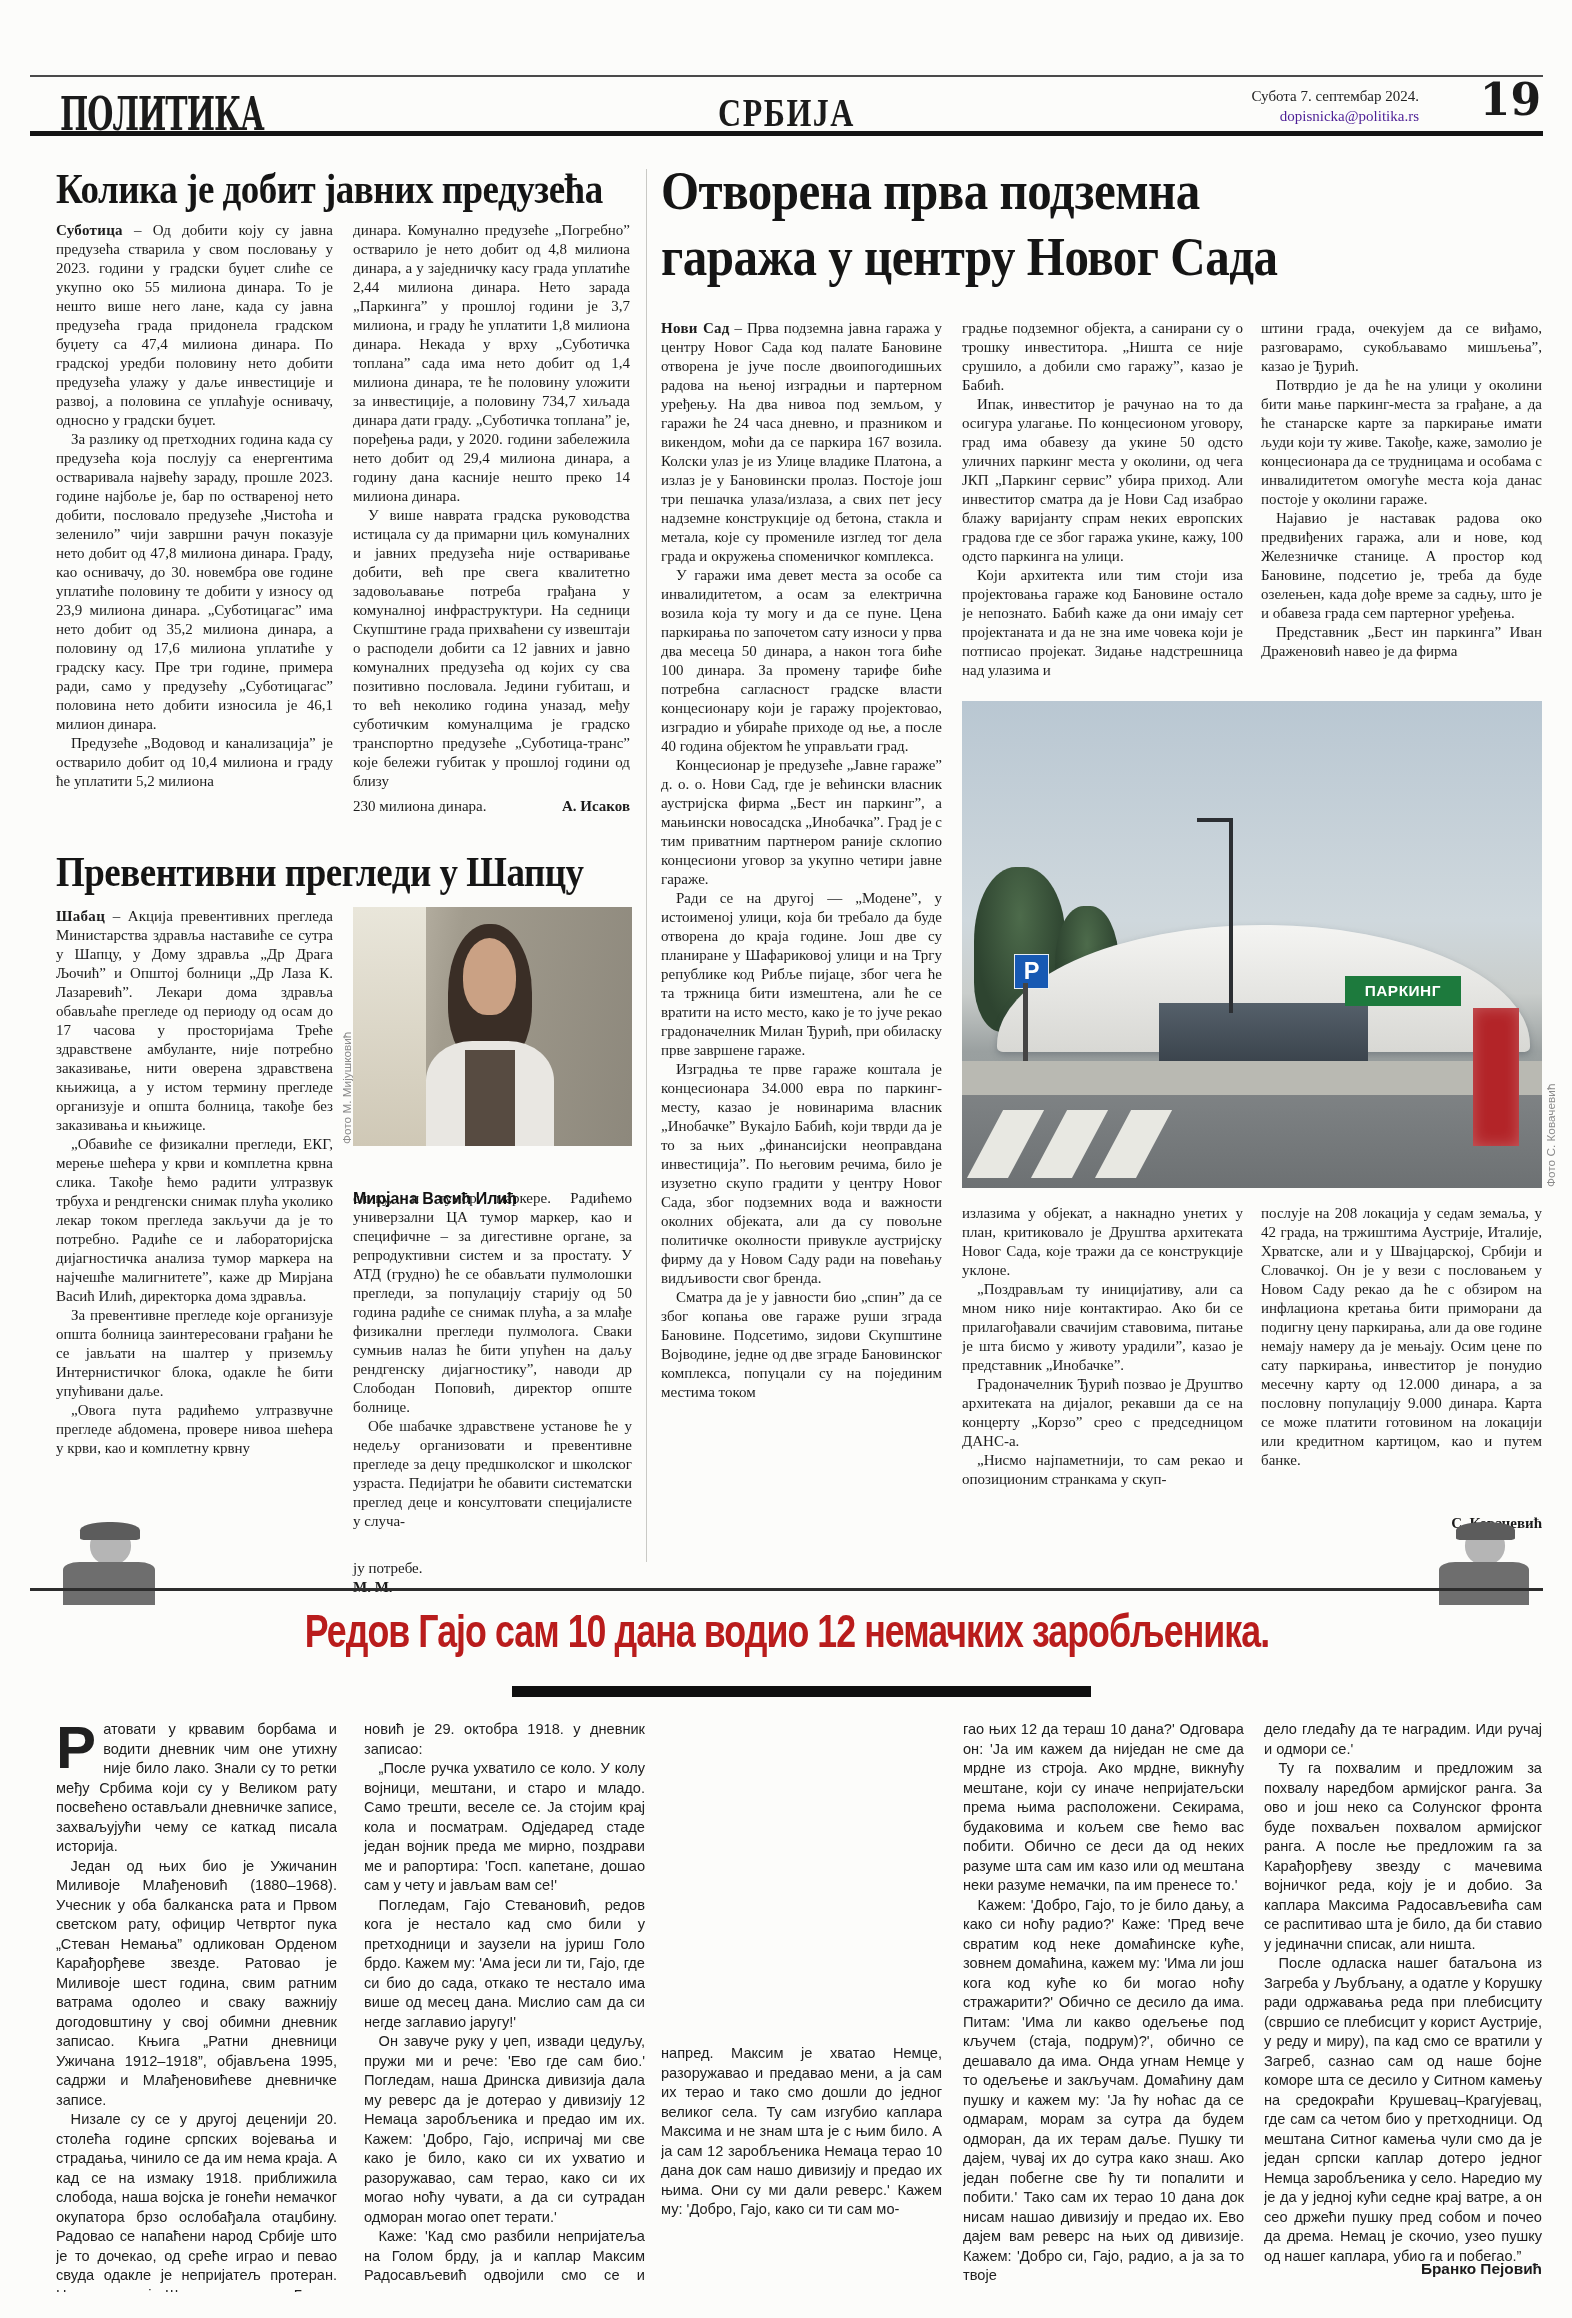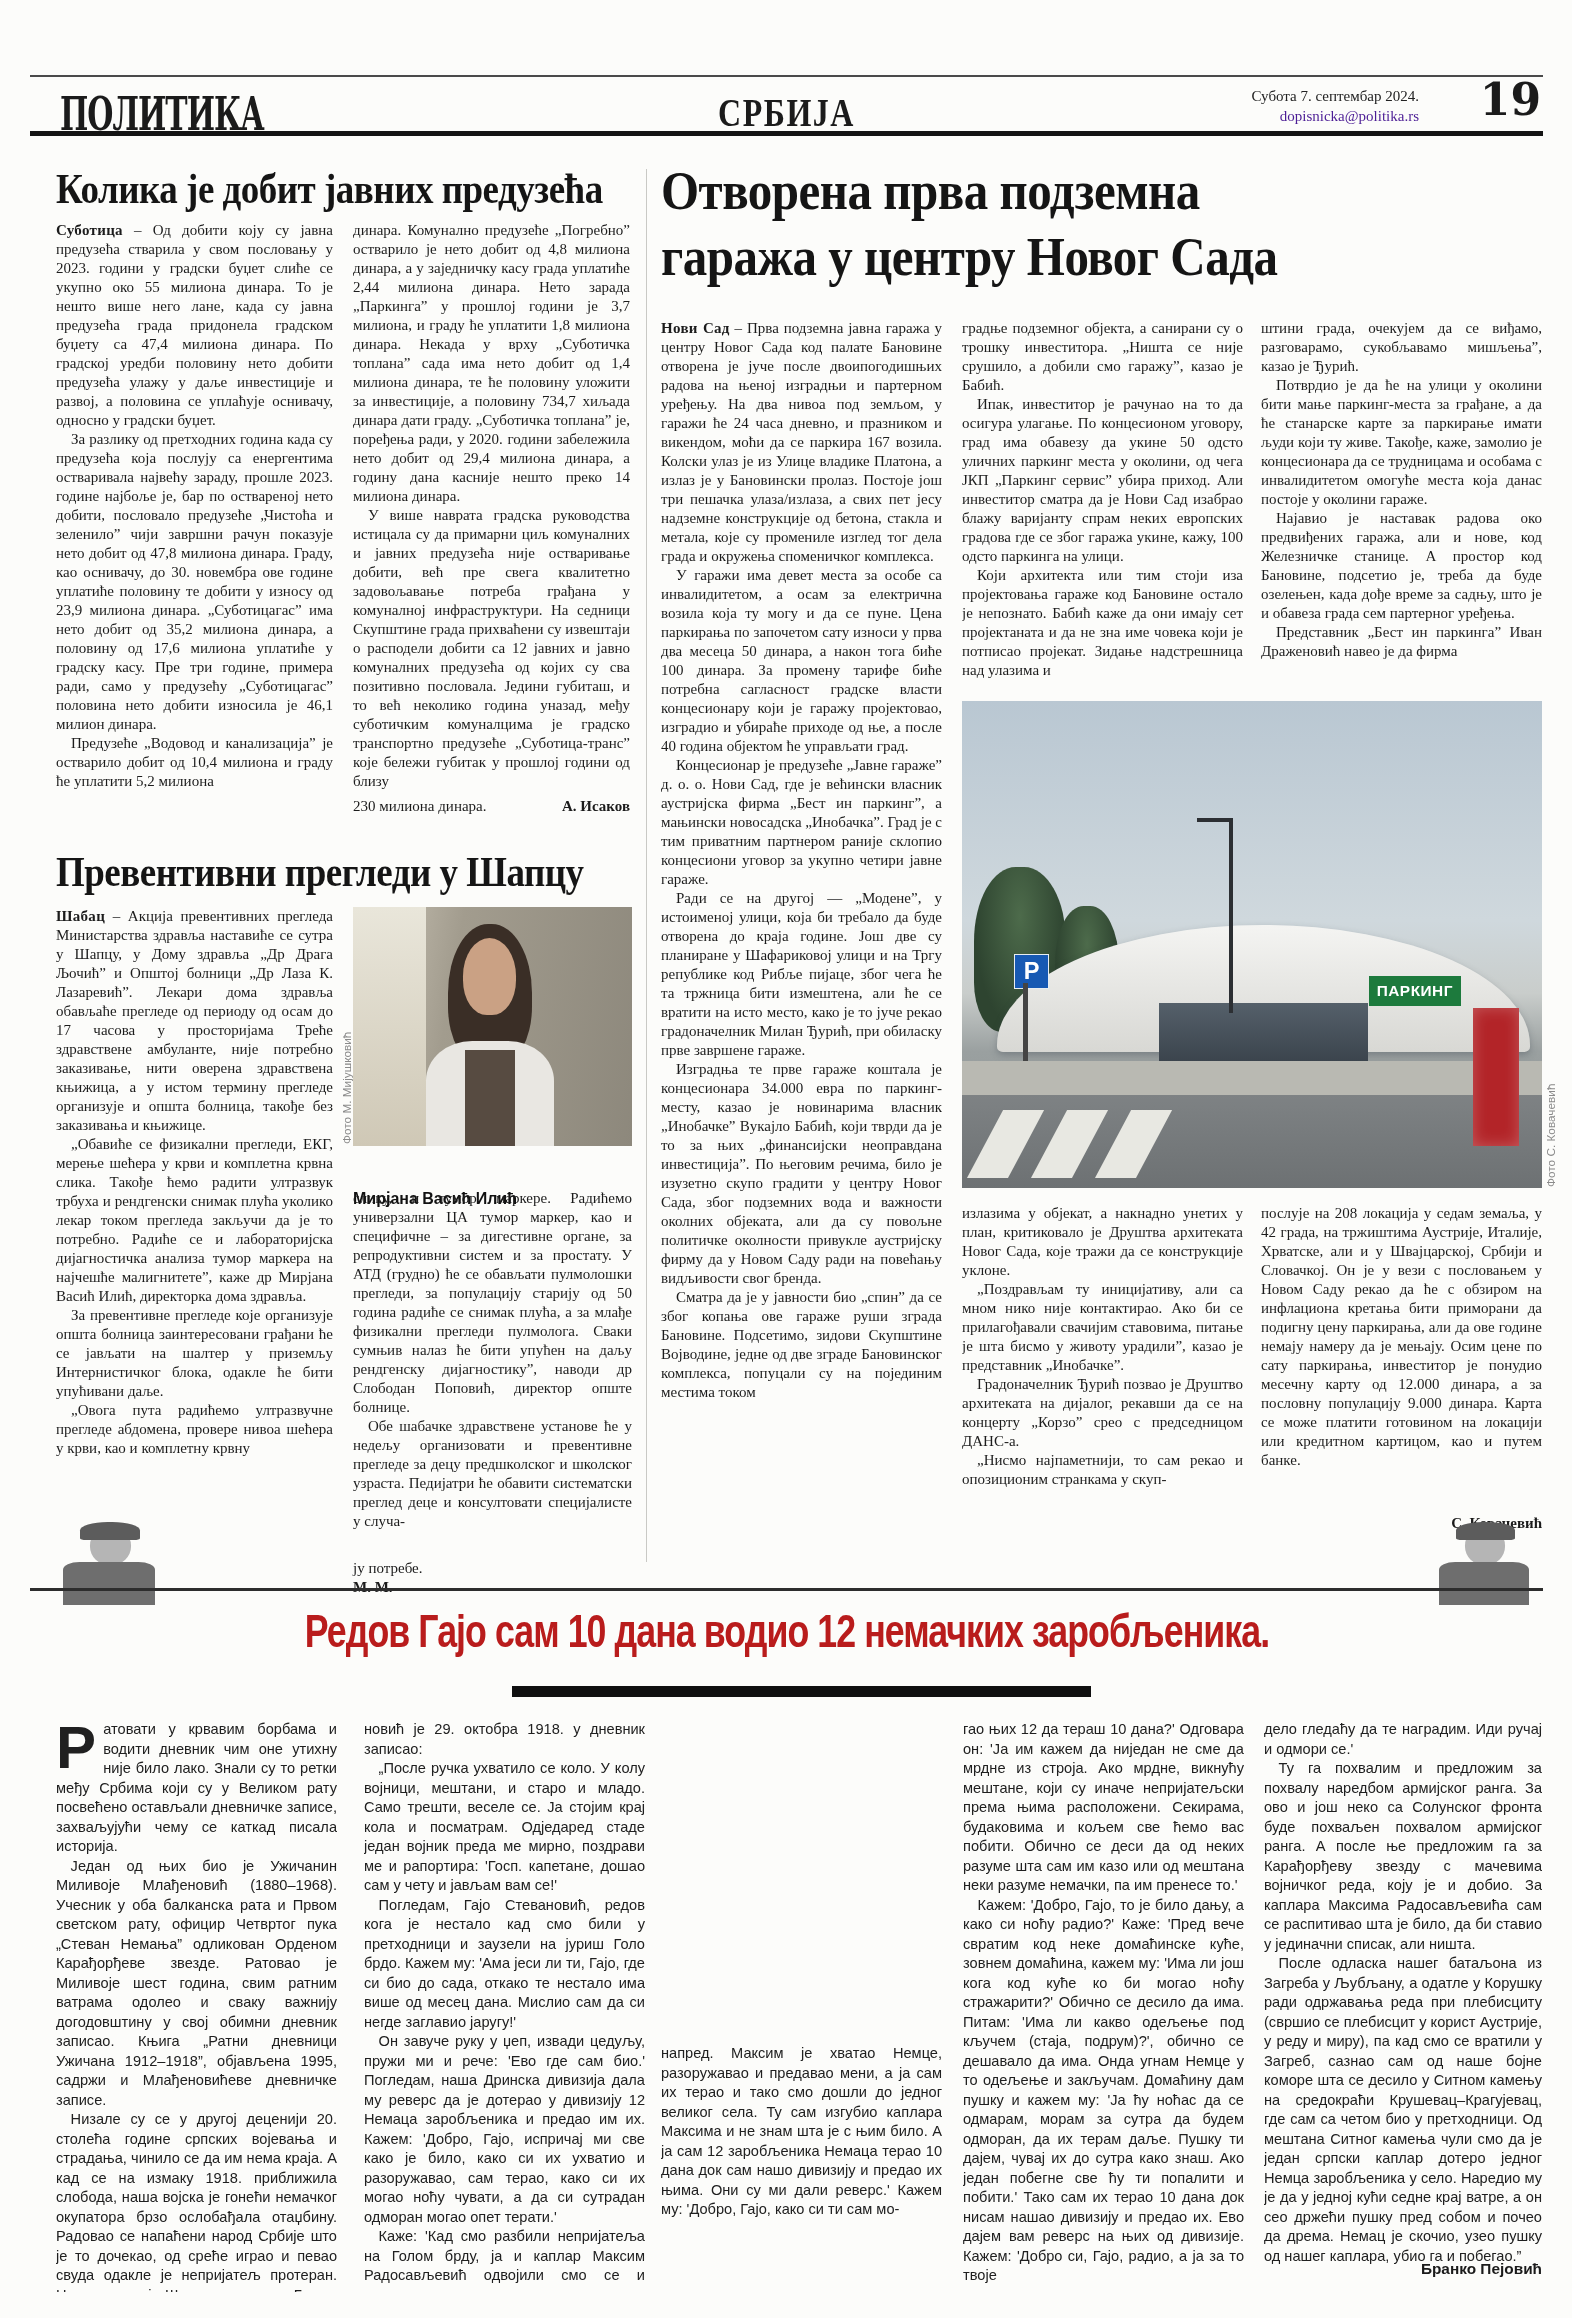--- a/index.html
+++ b/index.html
@@ -47,7 +47,7 @@
            font-family:"Liberation Sans",sans-serif;font-weight:700;font-size:23.6px;display:flex;
            align-items:center;justify-content:center;border:1.5px solid #e8edf2;}
   .g-ppost{position:absolute;left:10.6%;top:58%;width:4.1px;height:17%;background:#444;}
-  .g-greensign{position:absolute;right:14%;top:56.5%;width:92px;height:30px;background:#1d7a3d;color:#fff;
+  .g-greensign{position:absolute;right:14%;top:56.5%;width:116px;height:30px;background:#1d7a3d;color:#fff;
            font-family:"Liberation Sans",sans-serif;font-weight:700;font-size:15.4px;display:flex;
            align-items:center;justify-content:center;letter-spacing:0.5px;}
   .g-redsign{position:absolute;right:4%;top:63%;width:46px;height:138px;background:#b32428;

